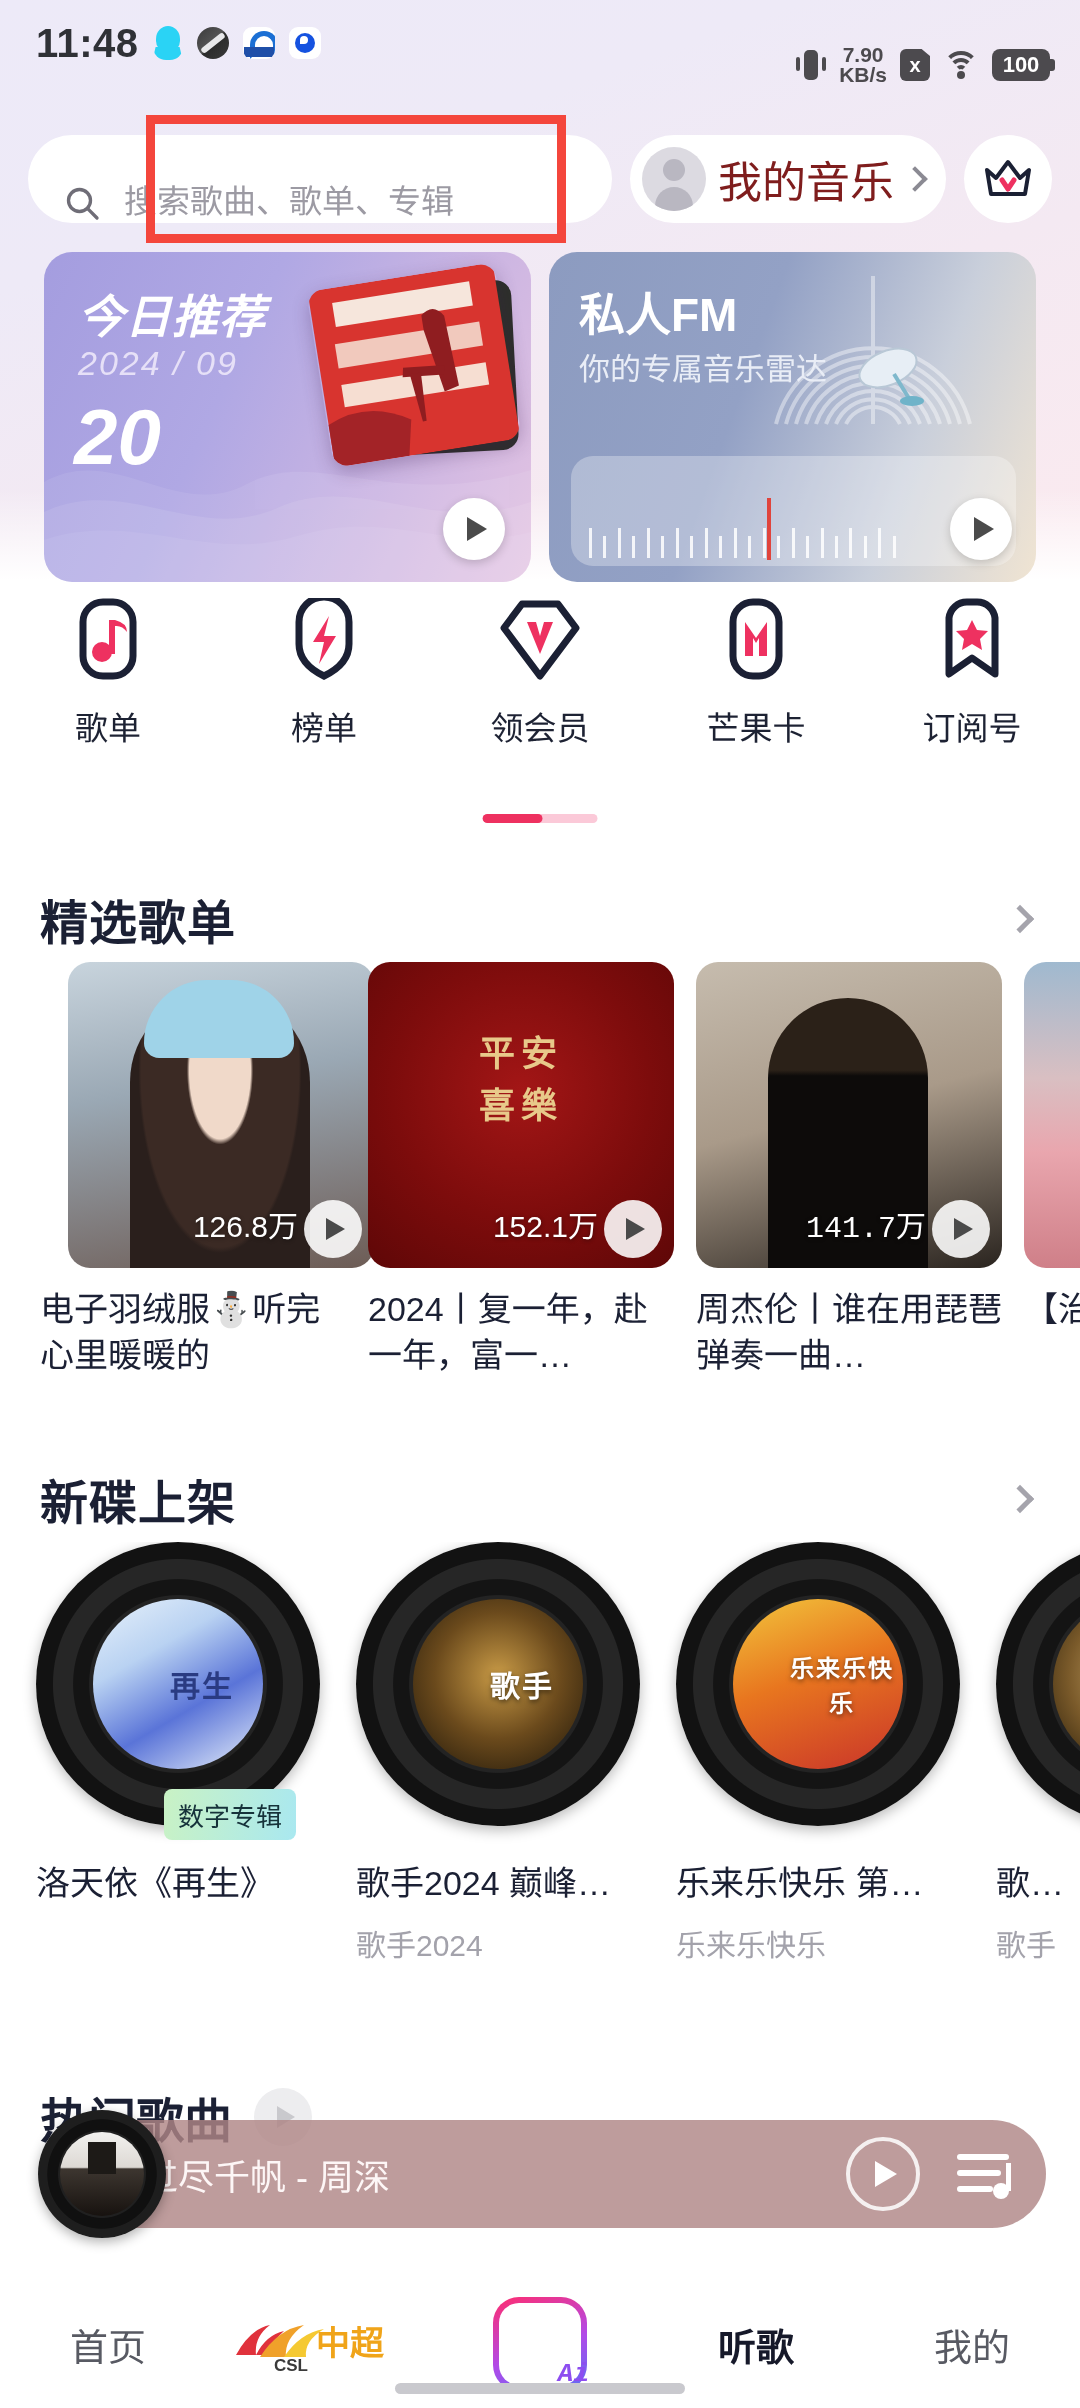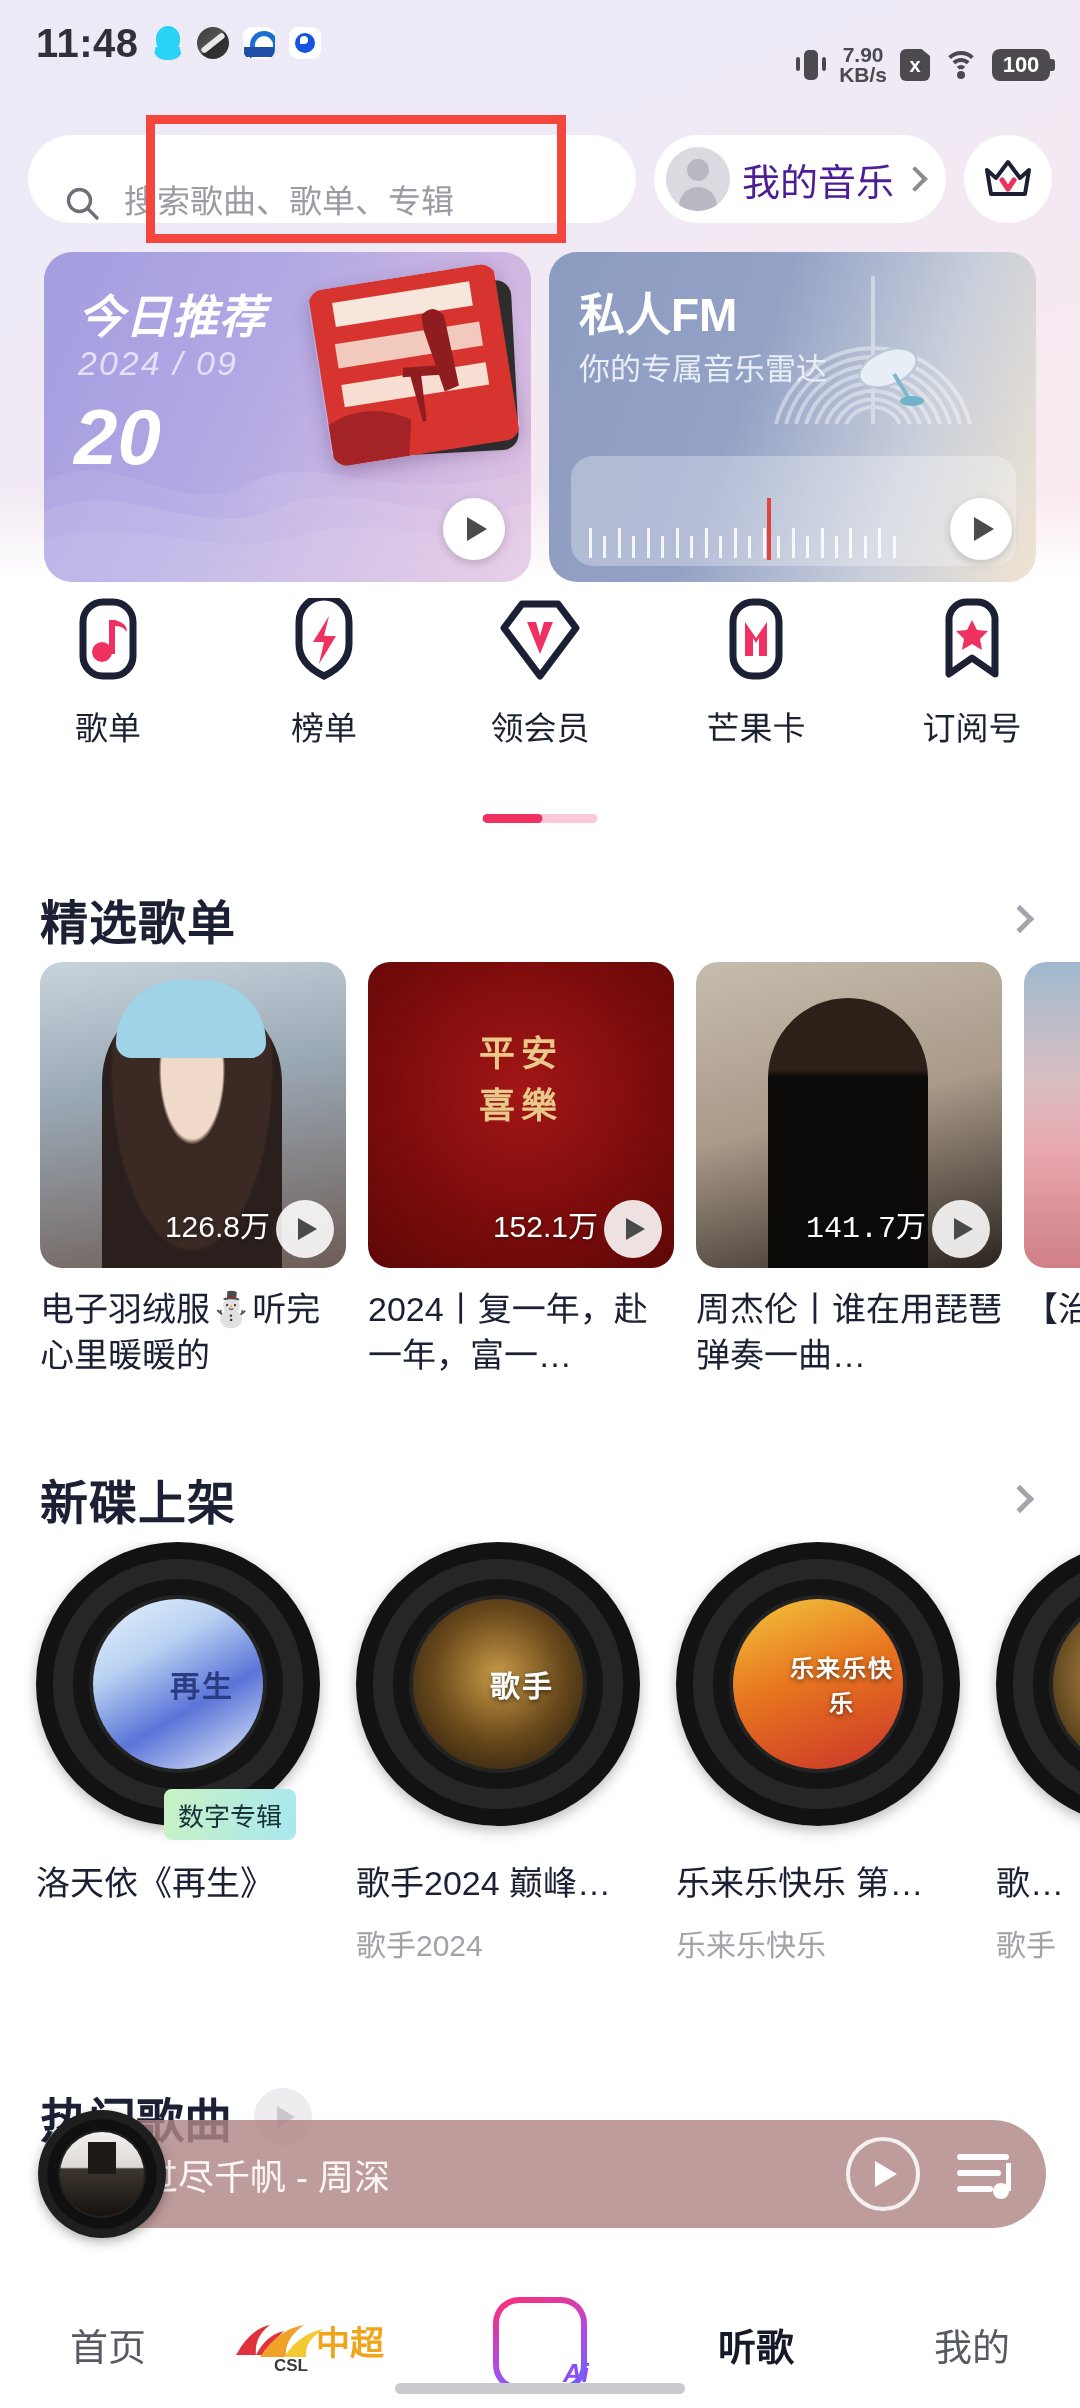--- a/index.html
+++ b/index.html
@@ -100,7 +100,7 @@
      width:22px; height:22px; border-radius:50%; background:#b9b7c1; }
   .avatar:after{ content:""; position:absolute; left:50%; bottom:-2px; transform:translateX(-50%);
      width:38px; height:26px; border-radius:19px 19px 0 0; background:#b9b7c1; }
-  .mm-label{ font-size:38px; color:#4c1d95; font-weight:500; }
+  .mm-label{ font-size:44px; color:#7f1d1d; font-weight:500; }
   .chev{ width:18px; height:18px; border-right:4px solid #8b8a93; border-top:4px solid #8b8a93;
      transform:rotate(45deg); flex:none; }
   .vipbtn{ width:88px; height:88px; border-radius:50%; background:#fff;

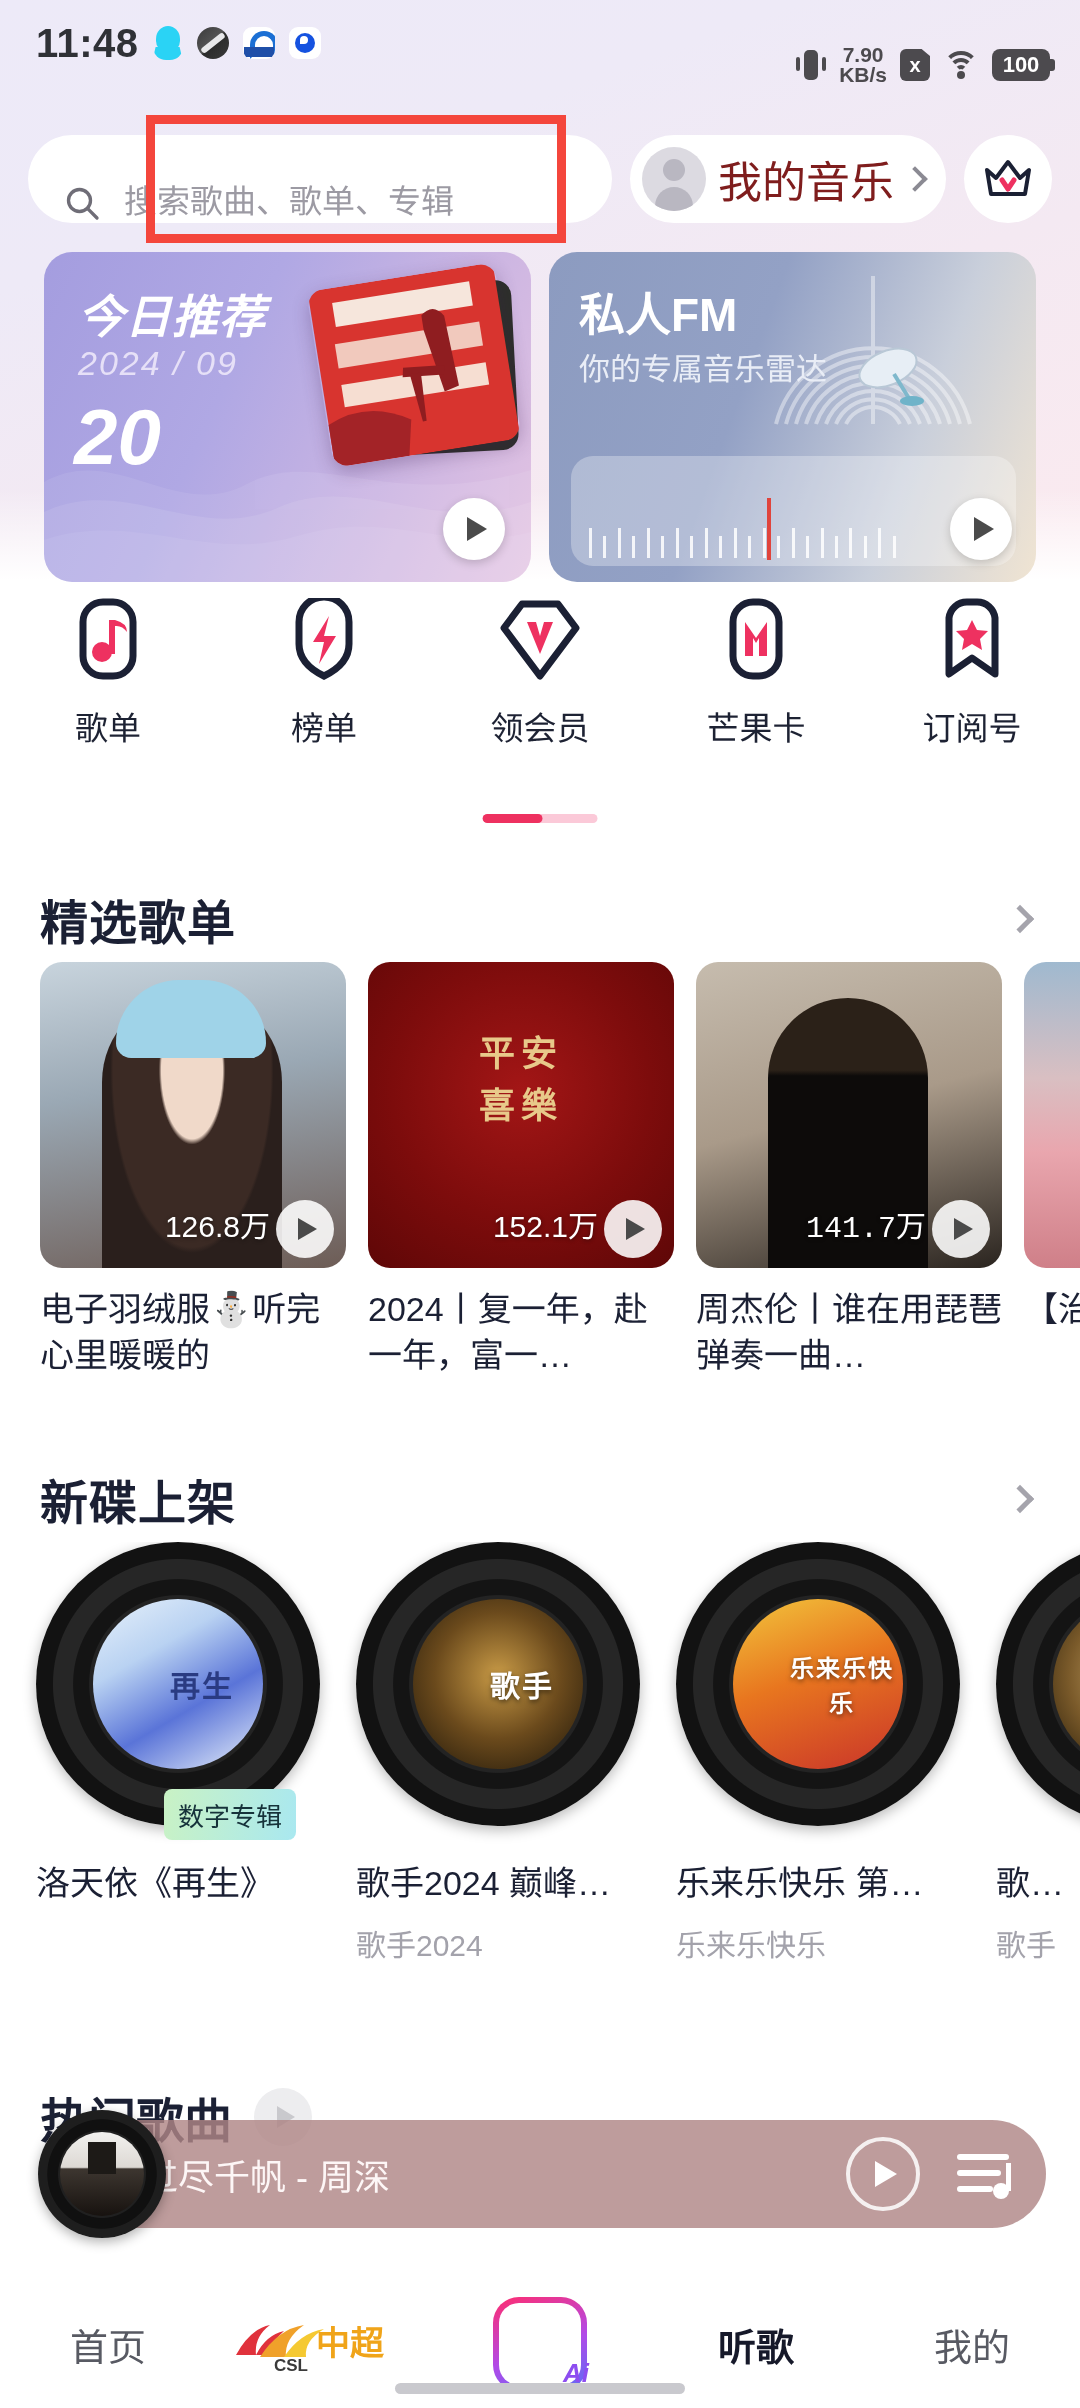--- a/index.html
+++ b/index.html
@@ -175,7 +175,7 @@
      width:306px; }
 
   
-  .cov1{ background:linear-gradient(170deg,#c8d4dd 0%,#9aa8b4 40%,#6d5c55 100%); }
+  .cov1{ background:linear-gradient(170deg,#c8d4dd 0%,#9aa8b4 40%,#6d5c55 100%);margin-left:28px; }
   .cov1:before{ content:""; position:absolute; left:62px; top:30px; width:180px; height:280px;
      background:radial-gradient(ellipse at 50% 28%,#f0d9c9 0 24%,#3b2a24 26% 62%,#2a1f1c 64%);
      border-radius:90px 90px 0 0; }

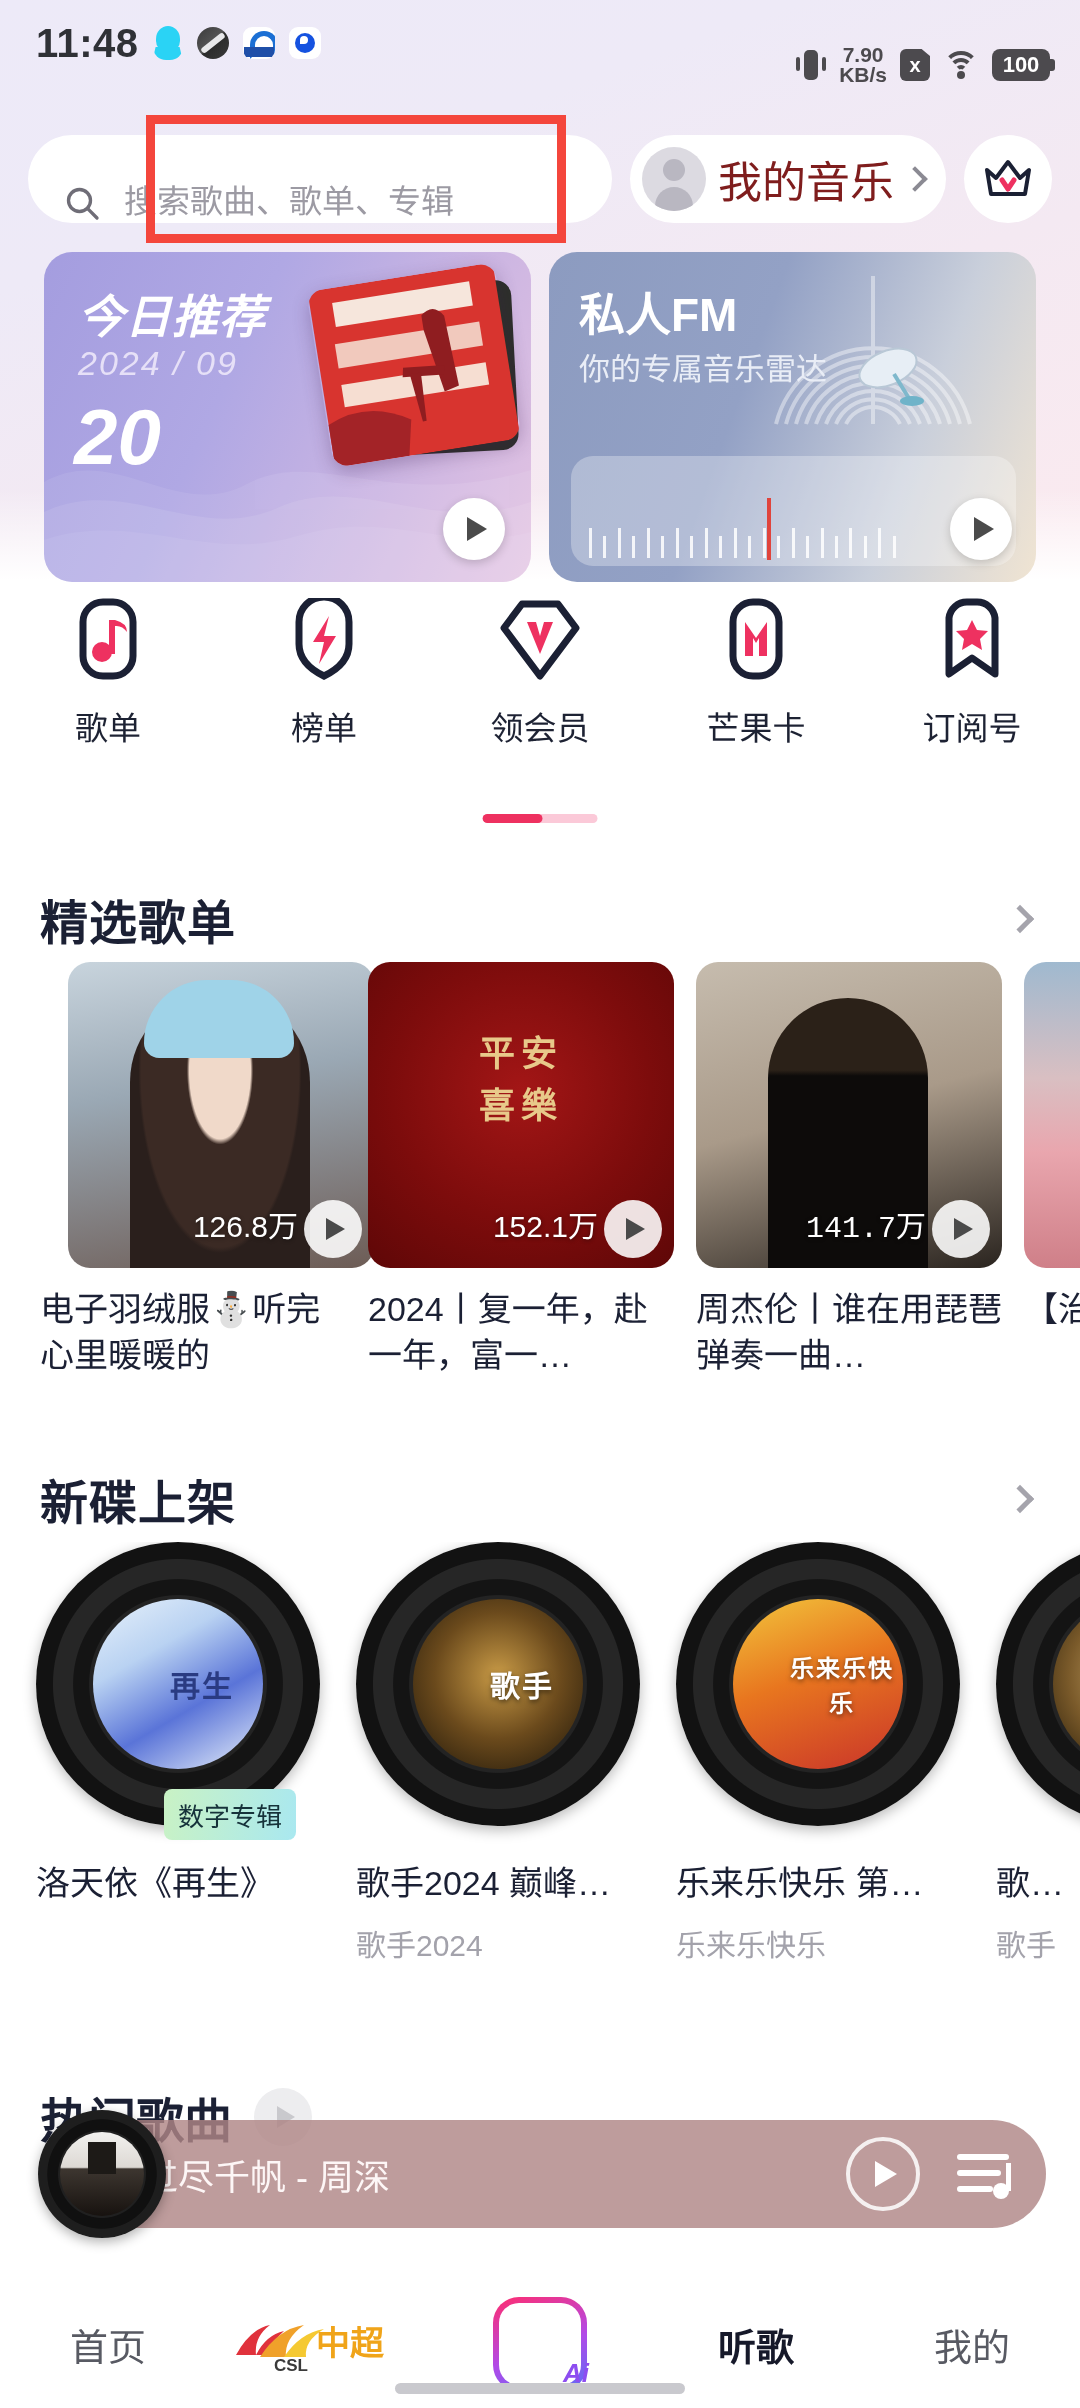--- a/index.html
+++ b/index.html
@@ -252,7 +252,7 @@
      border:6px solid transparent;
      background-image:linear-gradient(#fff,#fff),linear-gradient(160deg,#ff2d6f 0%,#b14ae8 55%,#5b6ef5 100%);
      background-origin:border-box; background-clip:content-box,border-box;
-     position:relative; display:flex; align-items:center; justify-content:flex-end; }
+     position:relative; display:flex; align-items:center; justify-content:flex-end;font-family:Liberation Mono, monospace; }
   .homebar{ position:absolute; left:50%; transform:translateX(-50%); bottom:14px;
      width:290px; height:11px; border-radius:6px; background:#c9c9ce; }
 </style>

